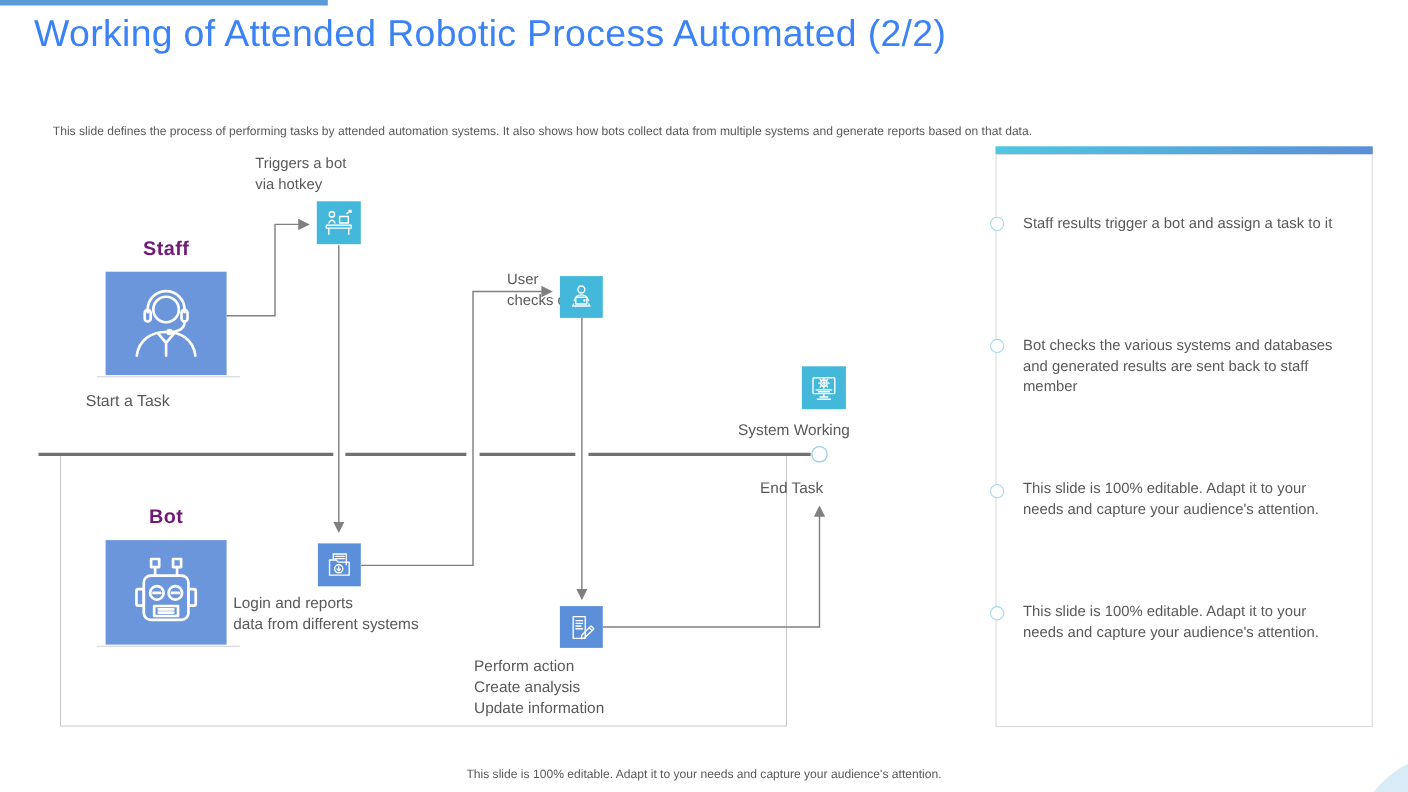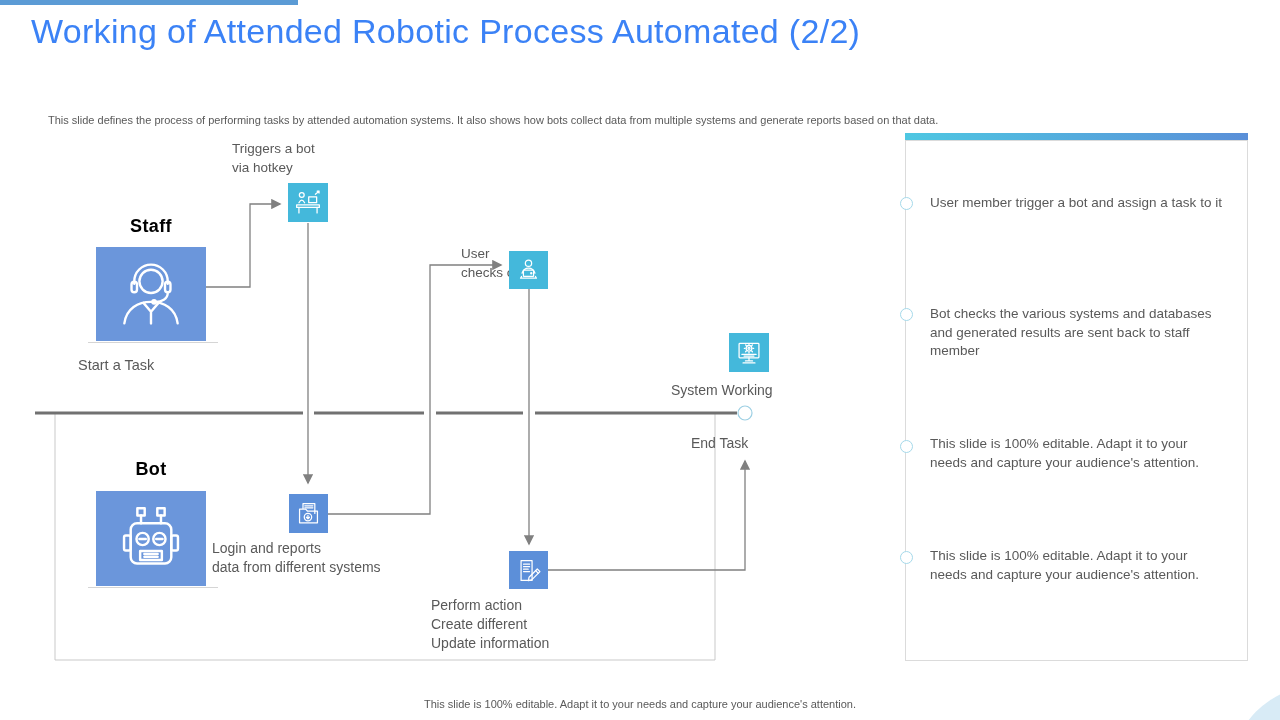--- a/index.html
+++ b/index.html
@@ -194,7 +194,7 @@
 <div class="abs panel"></div>
 
 <div class="abs bullet-dot b1d"></div>
-<div class="abs bullet-text b1t">User member trigger a bot and assign a task to it</div>
+<div class="abs bullet-text b1t">Staff results trigger a bot and assign a task to it</div>
 
 <div class="abs bullet-dot b2d"></div>
 <div class="abs bullet-text b2t">Bot checks the various systems and databases and generated results are sent back to staff member</div>

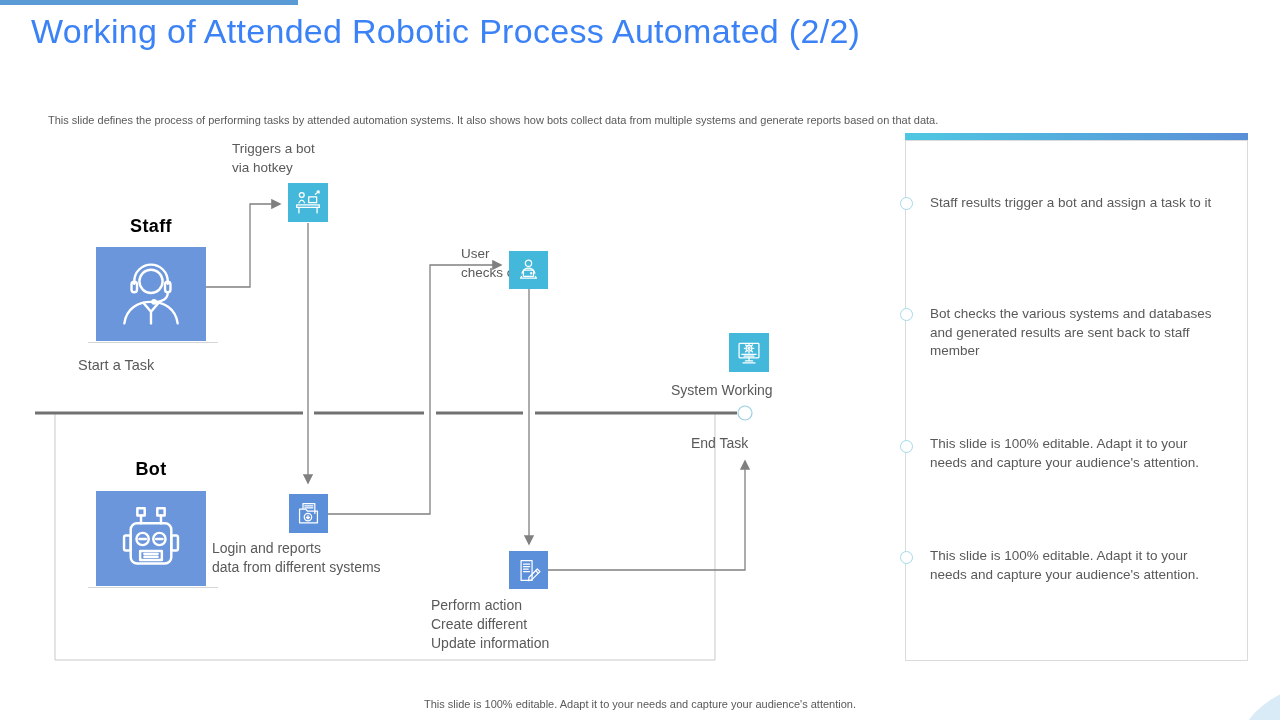--- a/index.html
+++ b/index.html
@@ -16,7 +16,7 @@
   .subtitle{left:48px;top:69px;width:1000px;font-size:11px;color:#595959;margin-top:45px;}
   
   .lbl{color:#595959;text-align:left;white-space:pre-line;line-height:19px;}
-  .lane-lbl{font-size:18px;font-weight:700;color:#000000;text-align:center;letter-spacing:.4px;}
+  .lane-lbl{font-size:18px;font-weight:700;color:#701a75;text-align:center;letter-spacing:.4px;}
   .trigger-lbl{left:232px;top:139px;width:160px;font-size:13.5px;}
   .staff-lbl{left:96px;top:216px;width:110px;}
   .start-lbl{left:78px;top:356px;width:140px;font-size:14.5px;}

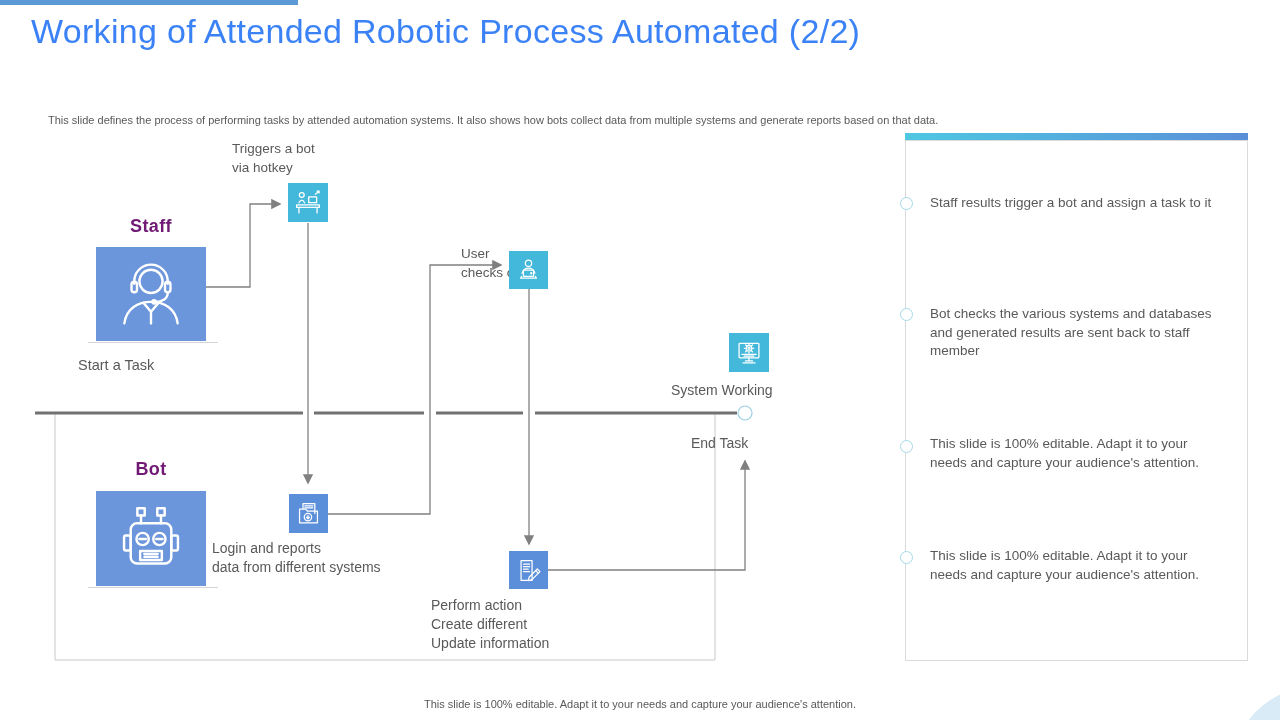--- a/index.html
+++ b/index.html
@@ -104,7 +104,7 @@
 <div class="abs lbl login-lbl">Login and reports
 data from different systems</div>
 <div class="abs lbl perform-lbl">Perform action
-Create different
+Create analysis
 Update information</div>
 
 <div class="abs bigbox staff-box">

